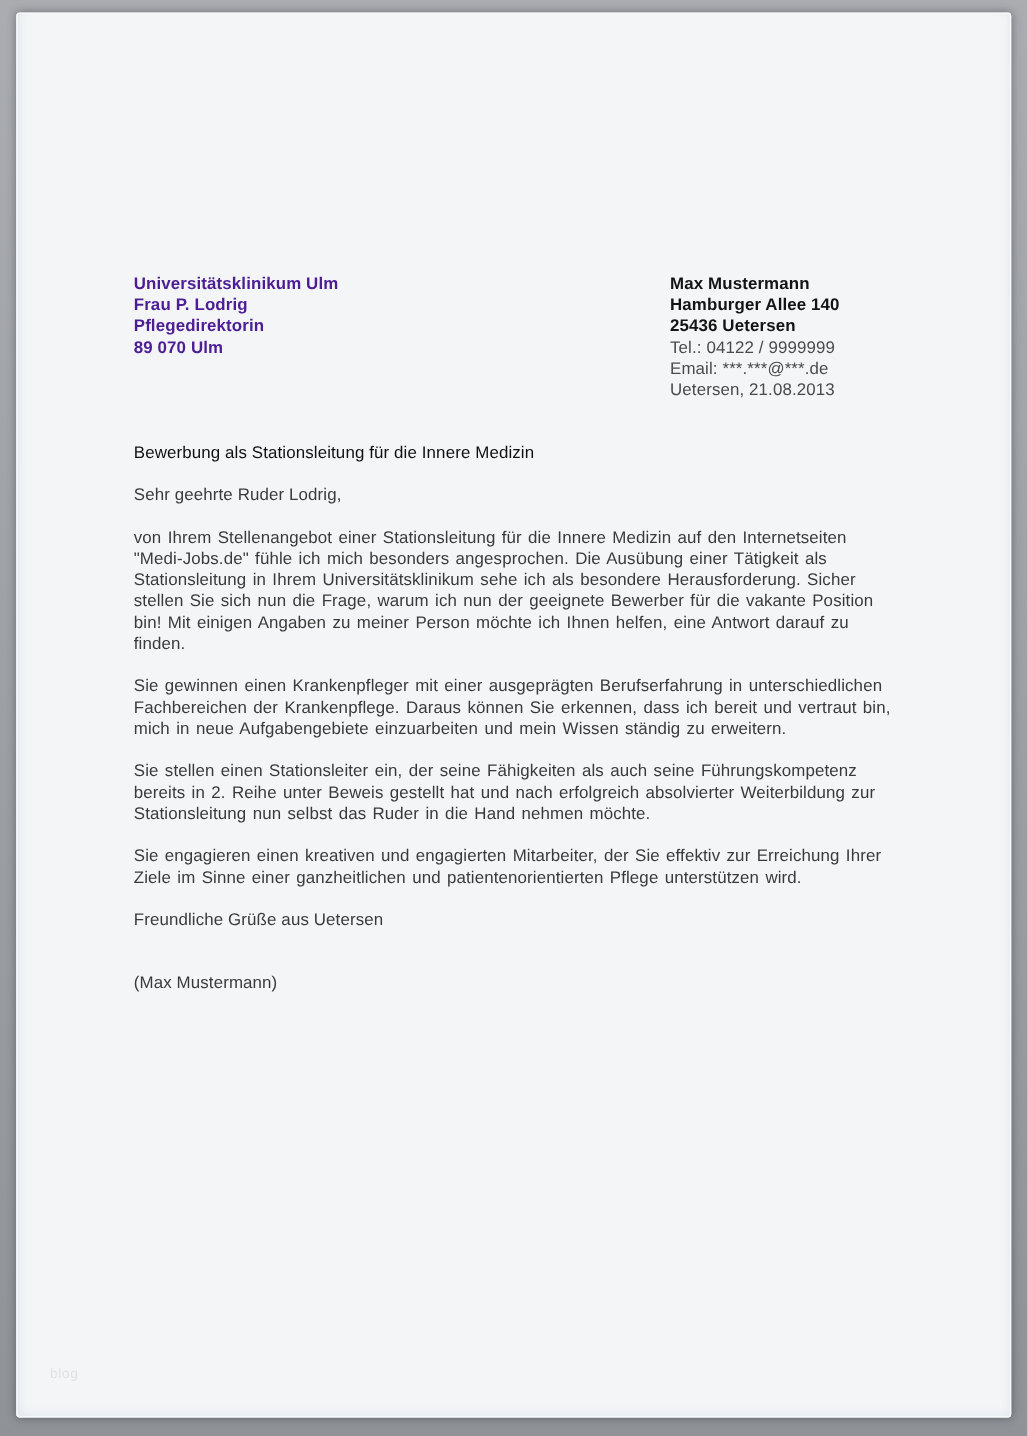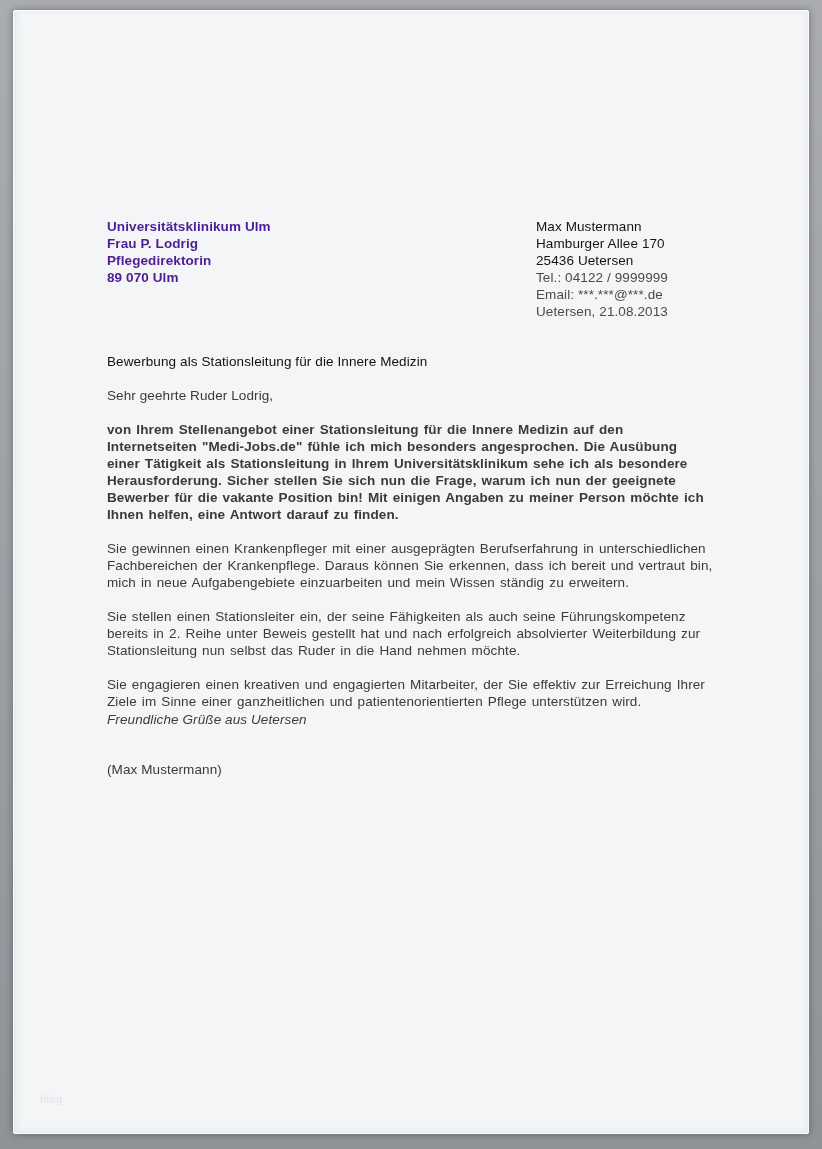--- a/index.html
+++ b/index.html
@@ -39,7 +39,7 @@
   .address-row{position:relative;height:85px;}
   .recipient{position:absolute;left:0;top:0;font-weight:bold;color:#4c1d95;}
   .sender{position:absolute;left:429px;top:0;}
-  .sender .bold{font-weight:normal;color:#141414;}
+  .sender .bold{font-weight:bold;color:#141414;}
   .sender .plain{color:#4a4a4a;}
   .addr-line{height:17px;white-space:nowrap;}
   .date-line{

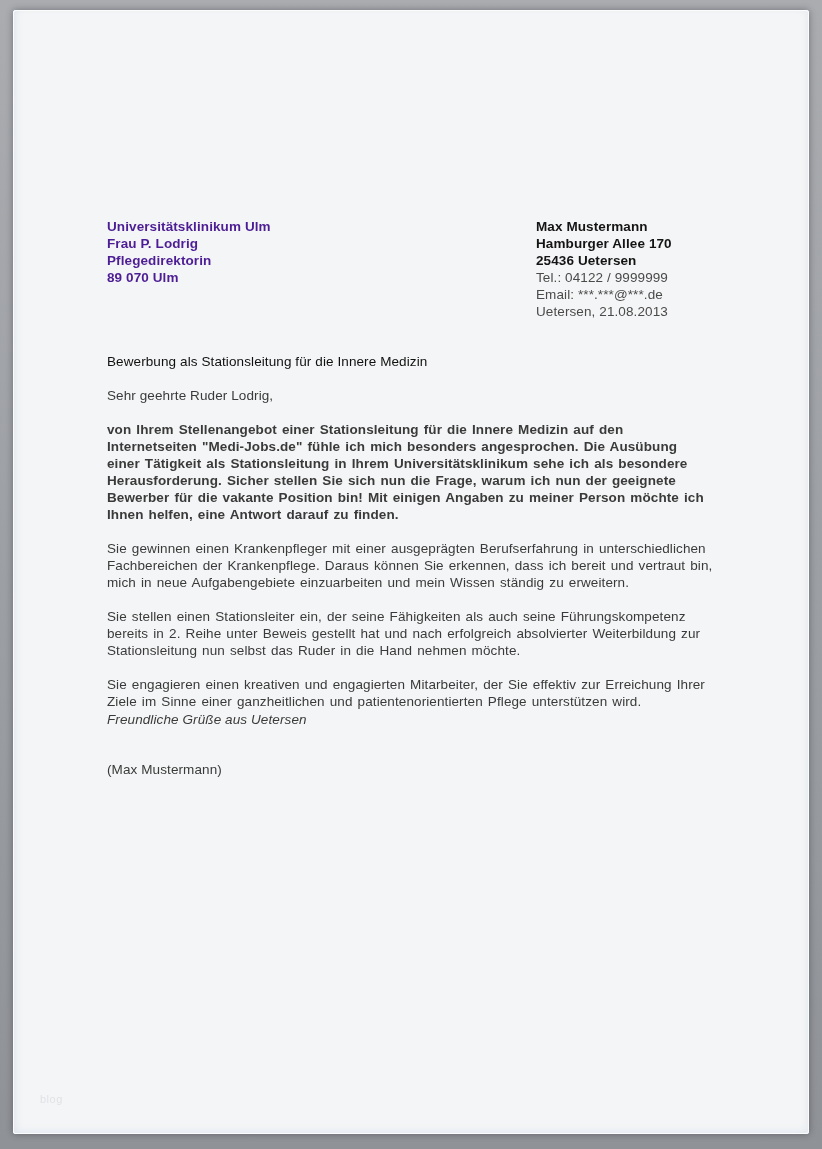--- a/index.html
+++ b/index.html
@@ -87,7 +87,7 @@
         </div>
         <div class="sender">
           <div class="addr-line bold">Max Mustermann</div>
-          <div class="addr-line bold">Hamburger Allee 170</div>
+          <div class="addr-line bold">Hamburger Allee 140</div>
           <div class="addr-line bold">25436 Uetersen</div>
           <div class="addr-line plain">Tel.: 04122 / 9999999</div>
           <div class="addr-line plain">Email: ***.***@***.de</div>

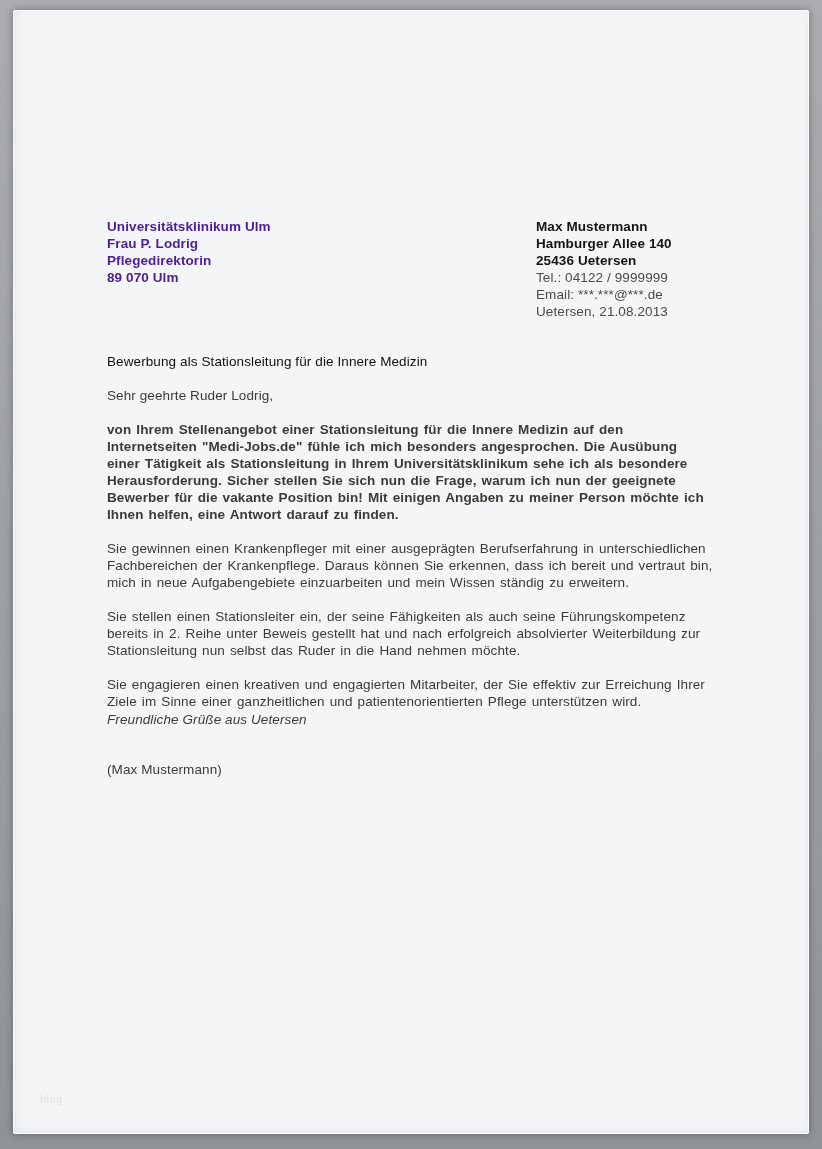--- a/index.html
+++ b/index.html
@@ -59,7 +59,7 @@
     text-align:left;
     word-spacing:1.2px;
   }
-  .letter-body p.first{font-weight:bold;}
+  .letter-body p.first{}
   .closing{margin-top:1px;font-style:italic;}
   .signature{margin-top:33px;}
   .watermark{

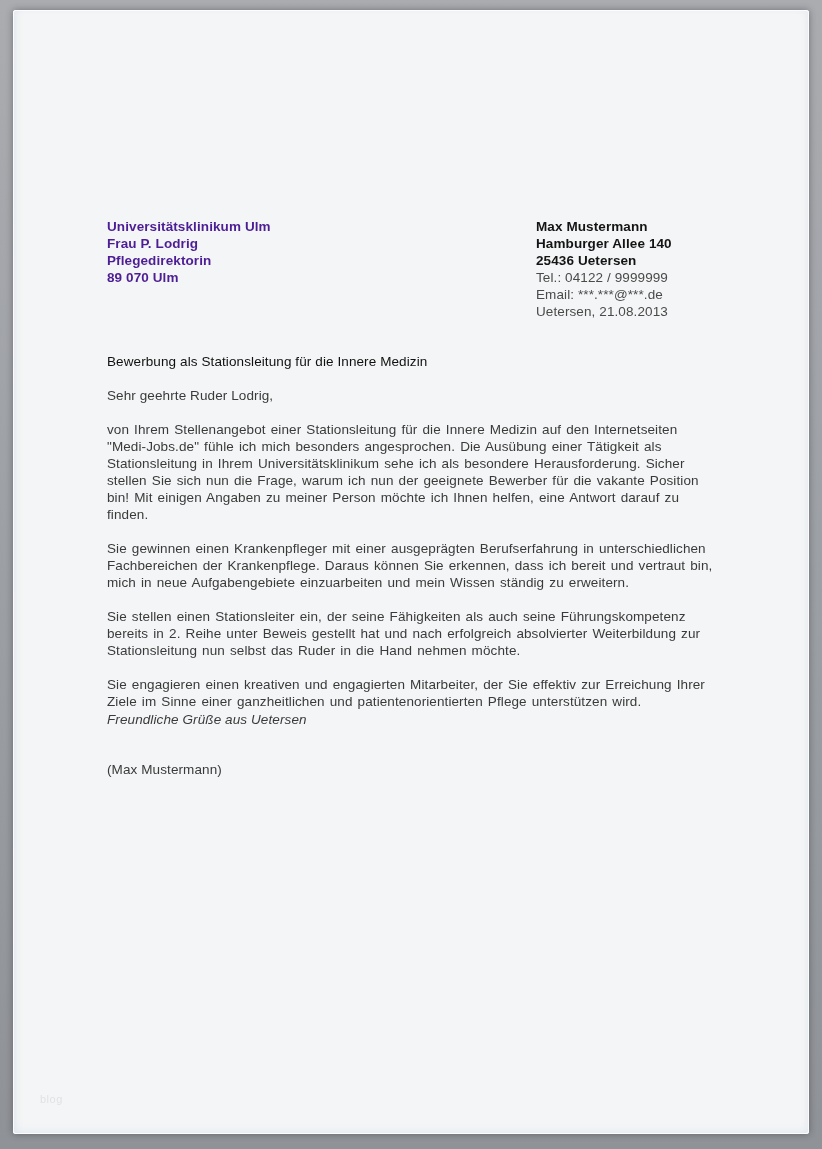--- a/index.html
+++ b/index.html
@@ -60,7 +60,7 @@
     word-spacing:1.2px;
   }
   .letter-body p.first{}
-  .closing{margin-top:1px;font-style:italic;}
+  .closing{margin-top:17px;}
   .signature{margin-top:33px;}
   .watermark{
     position:absolute;

